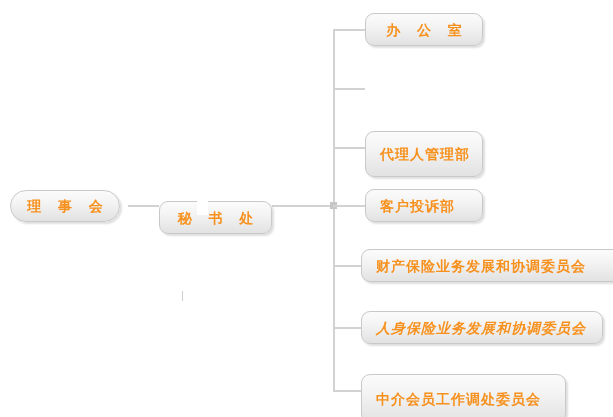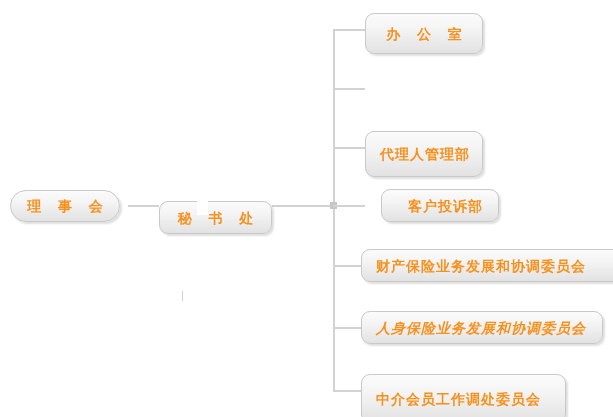--- a/index.html
+++ b/index.html
@@ -105,7 +105,7 @@
     <span class="node-label">秘 书 处</span>
   </div>
 
-  <div class="node center" style="left:365px; top:13px; width:118px; height:41px;">
+  <div class="node center" style="left:365px; top:13px; width:118px; height:33px;">
     <span class="node-label">办 公 室</span>
   </div>
 

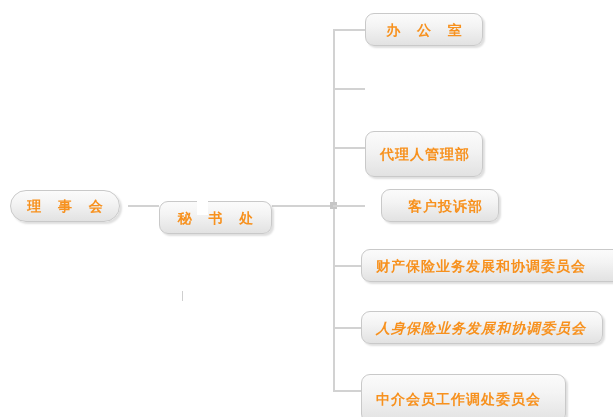--- a/index.html
+++ b/index.html
@@ -114,7 +114,7 @@
     <span class="node-label">代理人管理部</span>
   </div>
 
-  <div class="node lead" style="left:381px; top:189px; width:118px; height:33px;padding-left:12px;">
+  <div class="node lead" style="left:365px; top:189px; width:118px; height:33px;">
     <span class="node-label">客户投诉部</span>
   </div>
 

